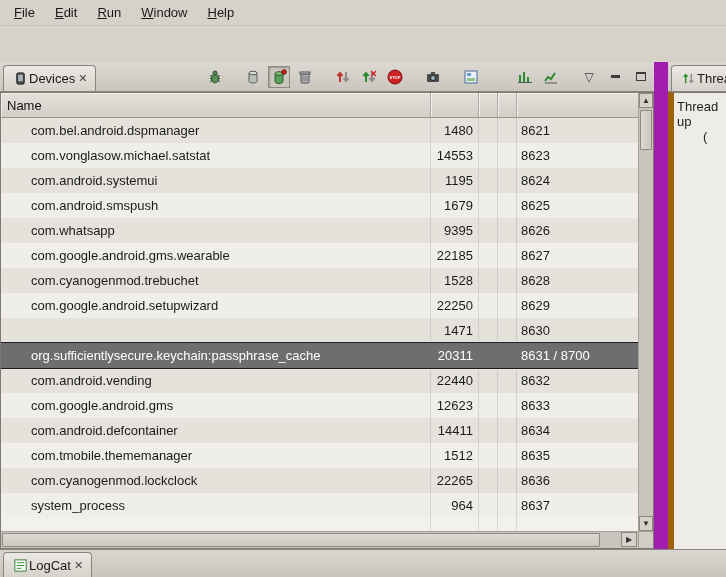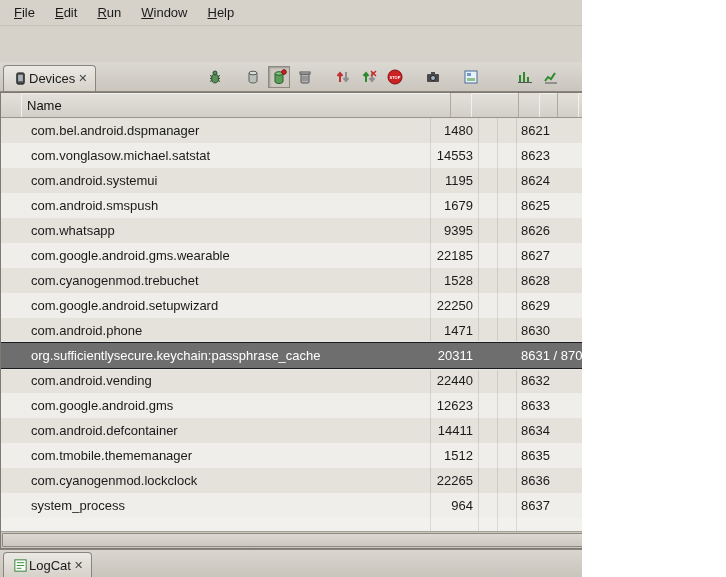--- a/index.html
+++ b/index.html
@@ -6,7 +6,7 @@
   html,body { width:726px; height:577px; overflow:hidden; }
   body { font-family:"Liberation Sans", sans-serif; font-size:13px; color:#1a1a1a; }
 
-  .window { position:relative; width:582px; height:577px; background:#a21caf; overflow:hidden; }
+  .window { position:relative; width:726px; height:577px; background:#a21caf; overflow:hidden; }
 
   
   .menubar { height:26px; display:flex; align-items:center; padding-left:4px;

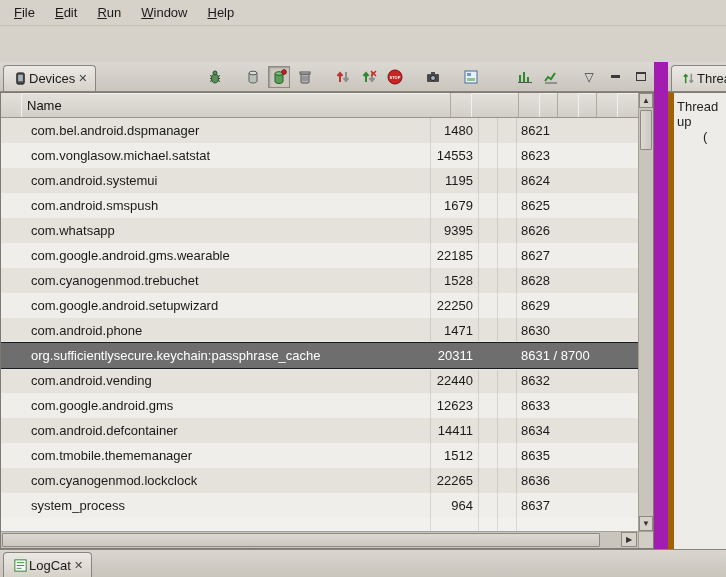--- a/index.html
+++ b/index.html
@@ -49,7 +49,7 @@
   .theader { position:absolute; top:0; left:0; right:15px; height:25px; display:flex;
              background:linear-gradient(#e4e1db,#d2cfc8); border-bottom:1px solid #9a968e; }
   .hcell { height:100%; border-right:1px solid #aeaaa2; box-shadow:inset 1px 1px 0 #f2f0ec;
-           display:flex; align-items:center; padding-left:6px; color:#111;margin-left:20px; }
+           display:flex; align-items:center; padding-left:6px; color:#111; }
   .hc-name { width:430px; } .hc-pid { width:48px; } .hc-a { width:19px; } .hc-b { width:19px; }
   .hc-port { flex:1; border-right:none; }
 

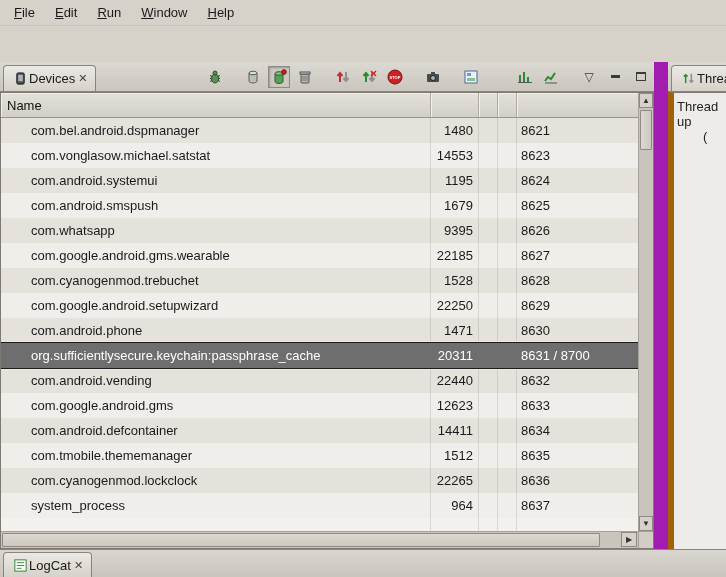--- a/index.html
+++ b/index.html
@@ -267,7 +267,6 @@
     <span class="cport">8629</span>
   </div>
           <div class="row">
-    <span class="cname">com.android.phone</span>
     <span class="cpid">1471</span>
     <span class="cport">8630</span>
   </div>

